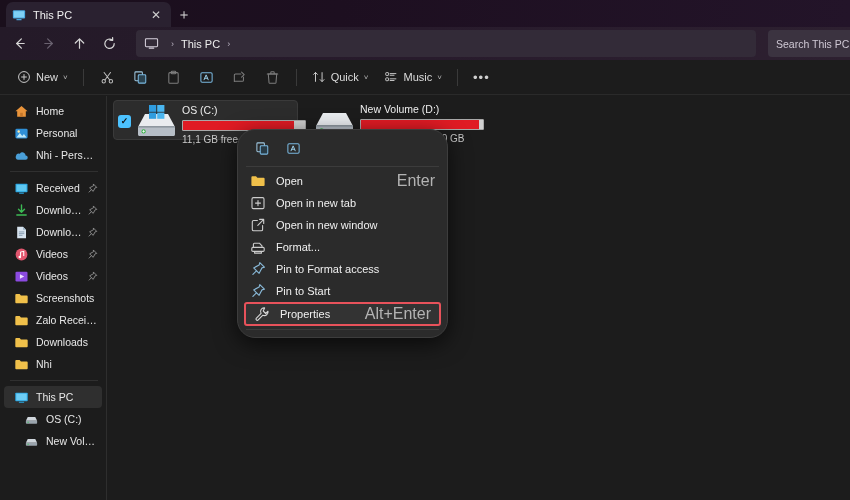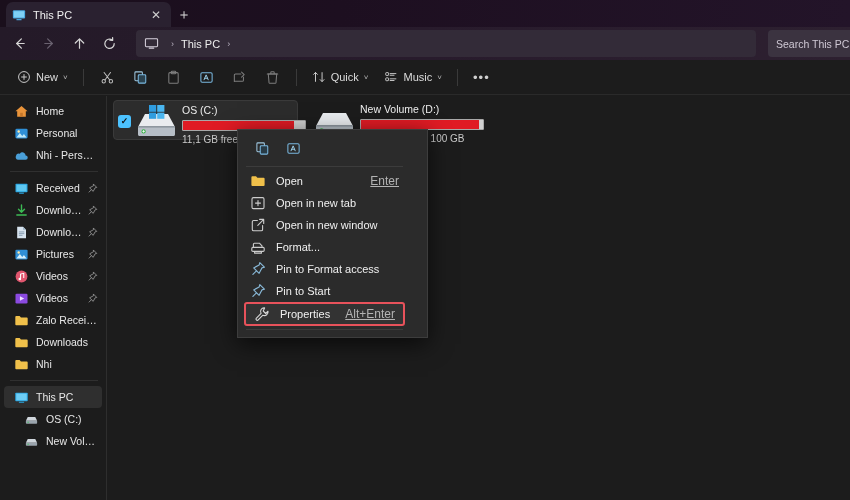--- a/index.html
+++ b/index.html
@@ -143,10 +143,10 @@
 
   
   .ctxmenu {
-    position: absolute; left: 237px; top: 129px; width: 191px;
+    position: absolute; left: 237px; top: 129px; width: 211px;
     background: #2b2b2b;
-    border: 1px solid #3d3d3d; border-radius: 0;
-    padding: 4px 16px 4px 0;
+    border: 1px solid #3d3d3d; border-radius: 18px;
+    padding: 4px 0 4px 0;
     box-shadow: 0 6px 22px rgba(0,0,0,0.65);
   }
   .ctx-iconrow { height: 29px; display: flex; align-items: center; padding-left: 10px; }

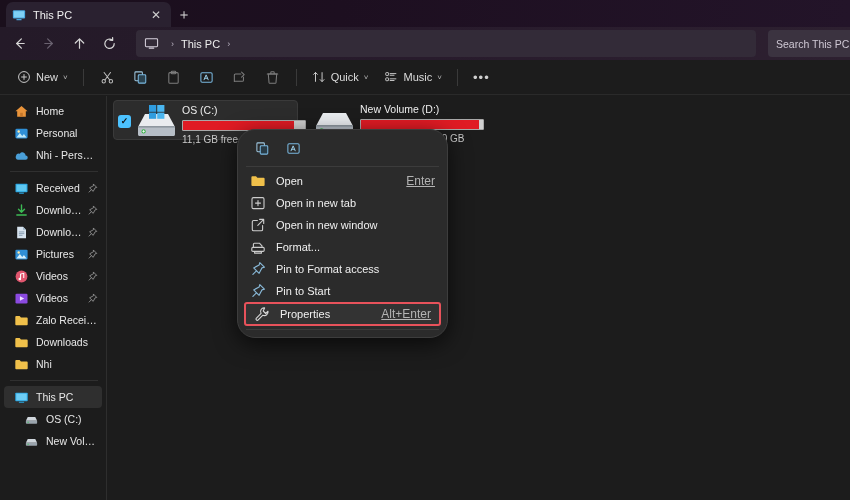--- a/index.html
+++ b/index.html
@@ -165,7 +165,7 @@
   }
   .ctx-ico { width: 16px; height: 16px; margin-right: 10px; flex: 0 0 auto; display: block; }
   .ctx-lbl { font-size: 11px; color: #f0f0f0; flex: 1 1 auto; white-space: nowrap; }
-  .ctx-acc { font-size: 12px; color: #b3b3b3; white-space: nowrap; text-decoration: underline; }
+  .ctx-acc { font-size: 16px; color: #b3b3b3; white-space: nowrap; }
 </style>
 </head>
 <body>

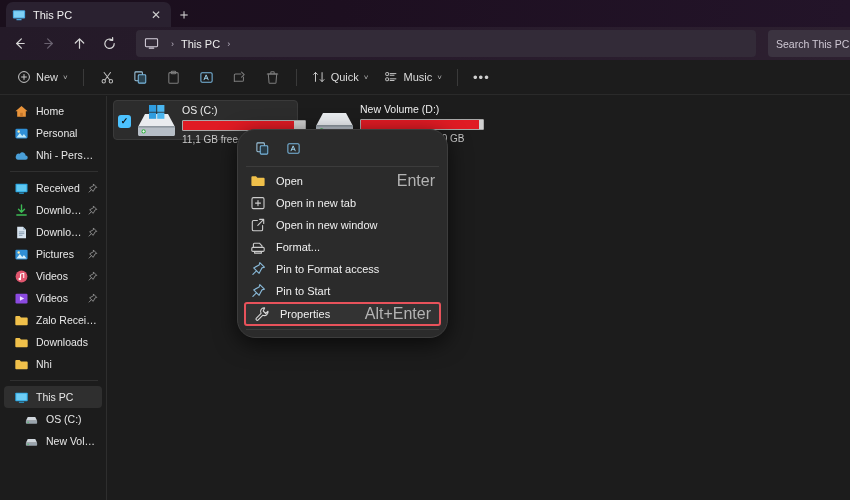--- a/index.html
+++ b/index.html
@@ -358,17 +358,6 @@
     </div>
     <div class="nav-item">
       <svg class="ico" viewBox="0 0 16 16">
-        <rect x="1.5" y="2.8" width="13" height="10.4" rx="1.2" fill="#2f8fd6"></rect>
-        <path d="M2.6 12.2 L6.2 7.4 L8.8 10.6 L10.6 8.6 L13.4 12.2 Z" fill="#d6f0fb"></path>
-        <circle cx="5" cy="5.8" r="1.3" fill="#ffe9a8"></circle>
-      </svg>
-      <span class="txt">Pictures</span>
-      <svg class="pin" viewBox="0 0 16 16">
-          <path d="M9.6 1.8 L14.2 6.4 L11.8 7 L9 12.2 L3.8 7 L9 4.2 Z M3 13.2 L6.2 10" stroke="#9a9a9a" stroke-width="1.2" fill="none" stroke-linejoin="round" stroke-linecap="round"></path>
-        </svg>
-    </div>
-    <div class="nav-item">
-      <svg class="ico" viewBox="0 0 16 16">
         <circle cx="8" cy="8" r="6.3" fill="#e0566e"></circle>
         <path d="M7 10.4 V5.4 L10.4 4.6 V9.6" stroke="#fff" stroke-width="1.1" fill="none"></path>
         <circle cx="6.2" cy="10.6" r="1.4" fill="#fff"></circle>

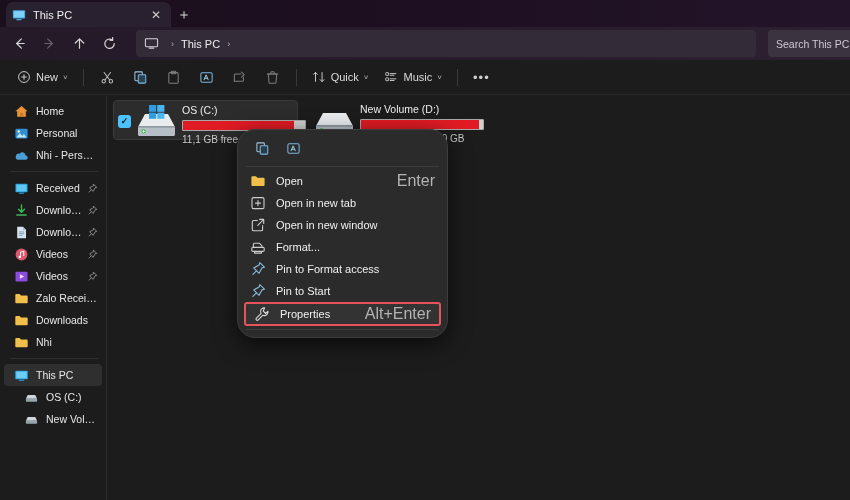--- a/index.html
+++ b/index.html
@@ -381,6 +381,12 @@
       <svg class="ico" viewBox="0 0 16 16">
         <path d="M1.4 4.2 A1 1 0 0 1 2.4 3.2 H6 L7.4 4.8 H13.6 A1 1 0 0 1 14.6 5.8 V12 A1 1 0 0 1 13.6 13 H2.4 A1 1 0 0 1 1.4 12 Z" fill="#f0c04a"></path>
       </svg>
+      <span class="txt">Screenshots</span>
+    </div>
+    <div class="nav-item">
+      <svg class="ico" viewBox="0 0 16 16">
+        <path d="M1.4 4.2 A1 1 0 0 1 2.4 3.2 H6 L7.4 4.8 H13.6 A1 1 0 0 1 14.6 5.8 V12 A1 1 0 0 1 13.6 13 H2.4 A1 1 0 0 1 1.4 12 Z" fill="#f0c04a"></path>
+      </svg>
       <span class="txt">Zalo Received Files</span>
     </div>
     <div class="nav-item">

